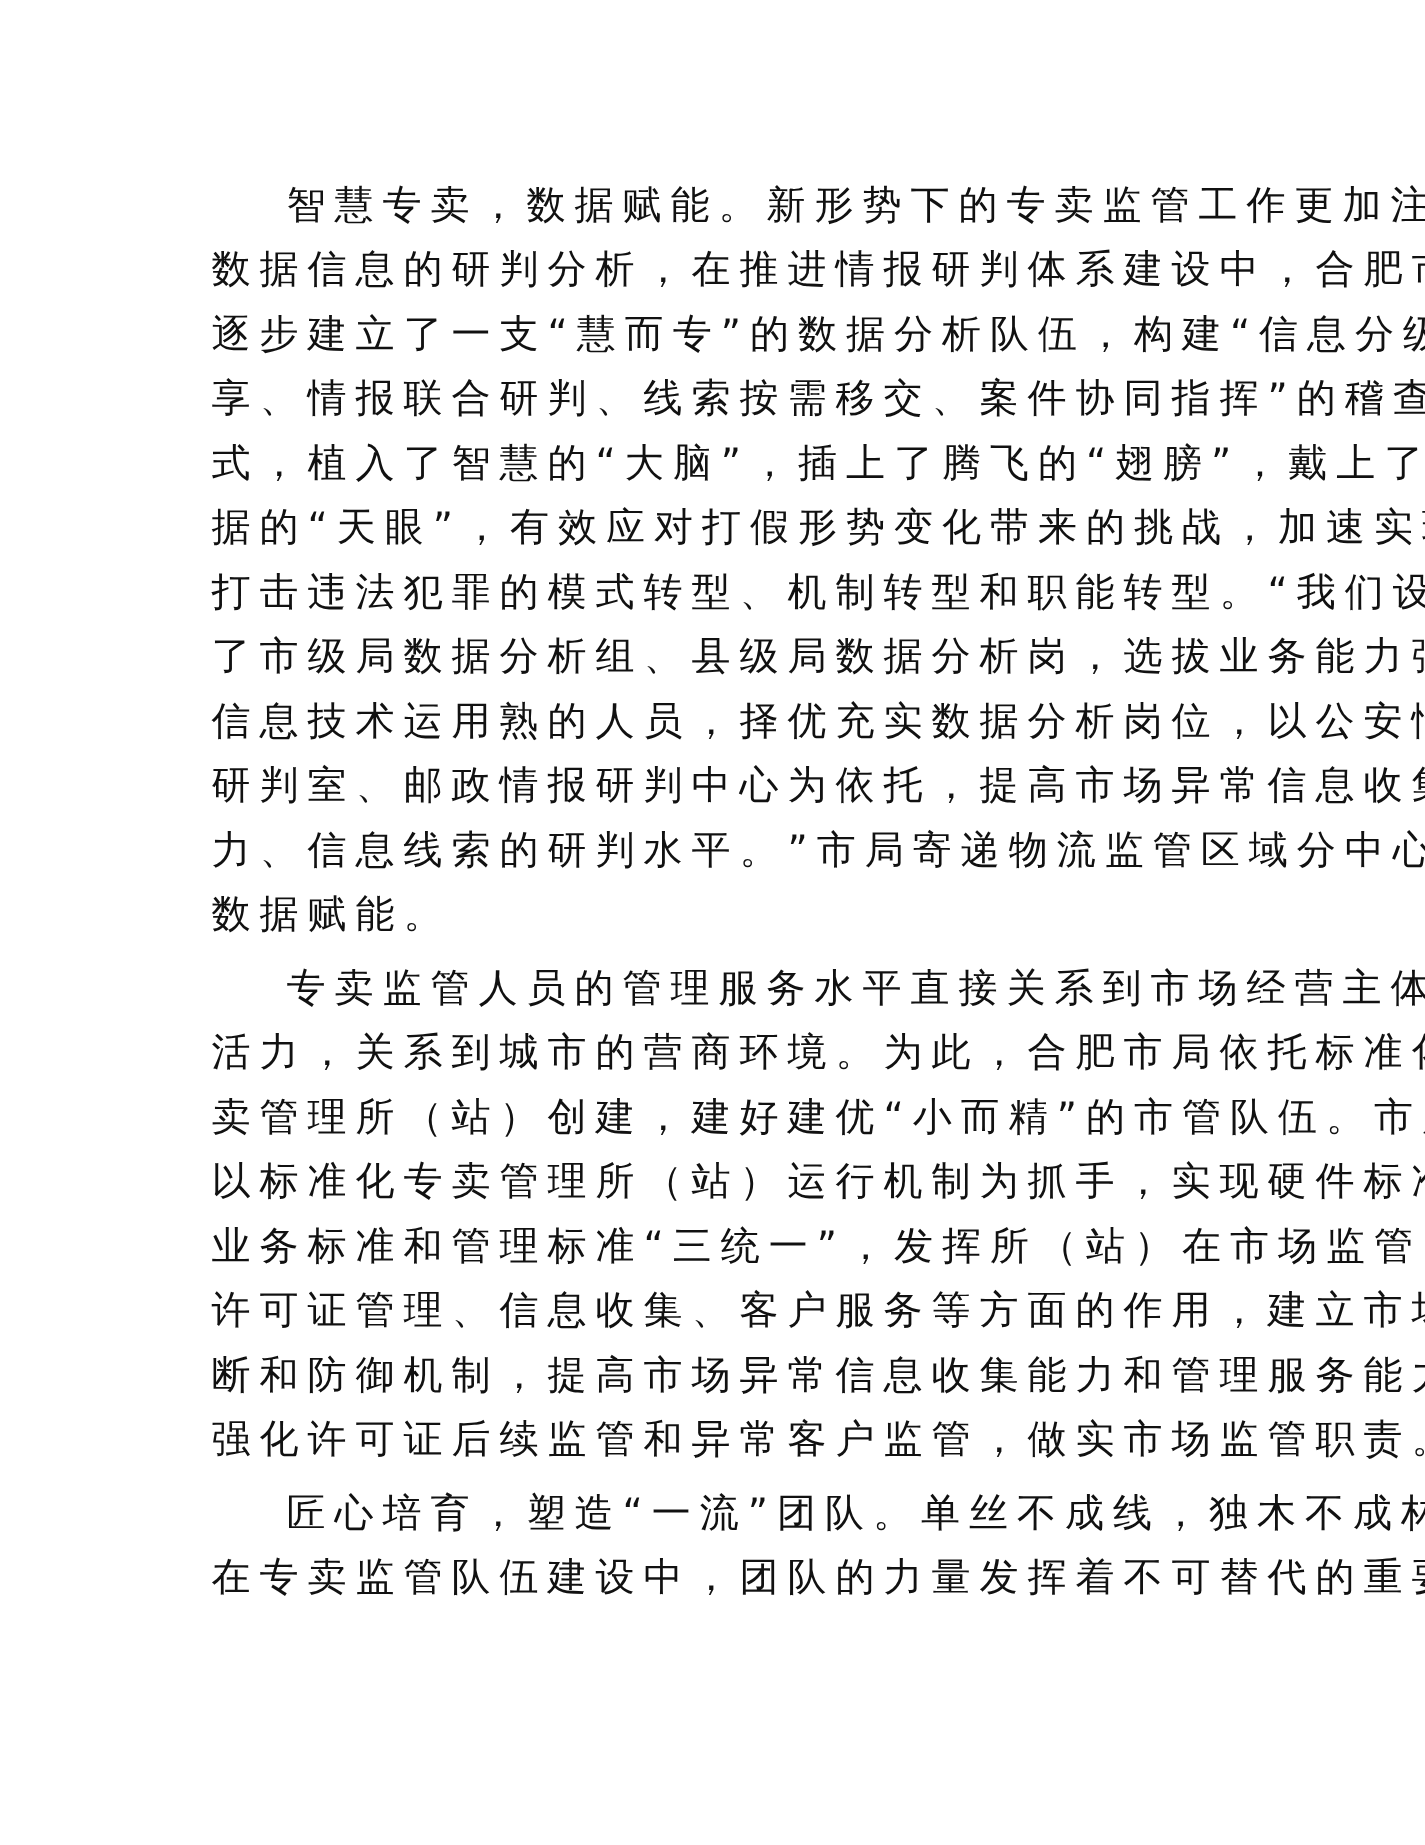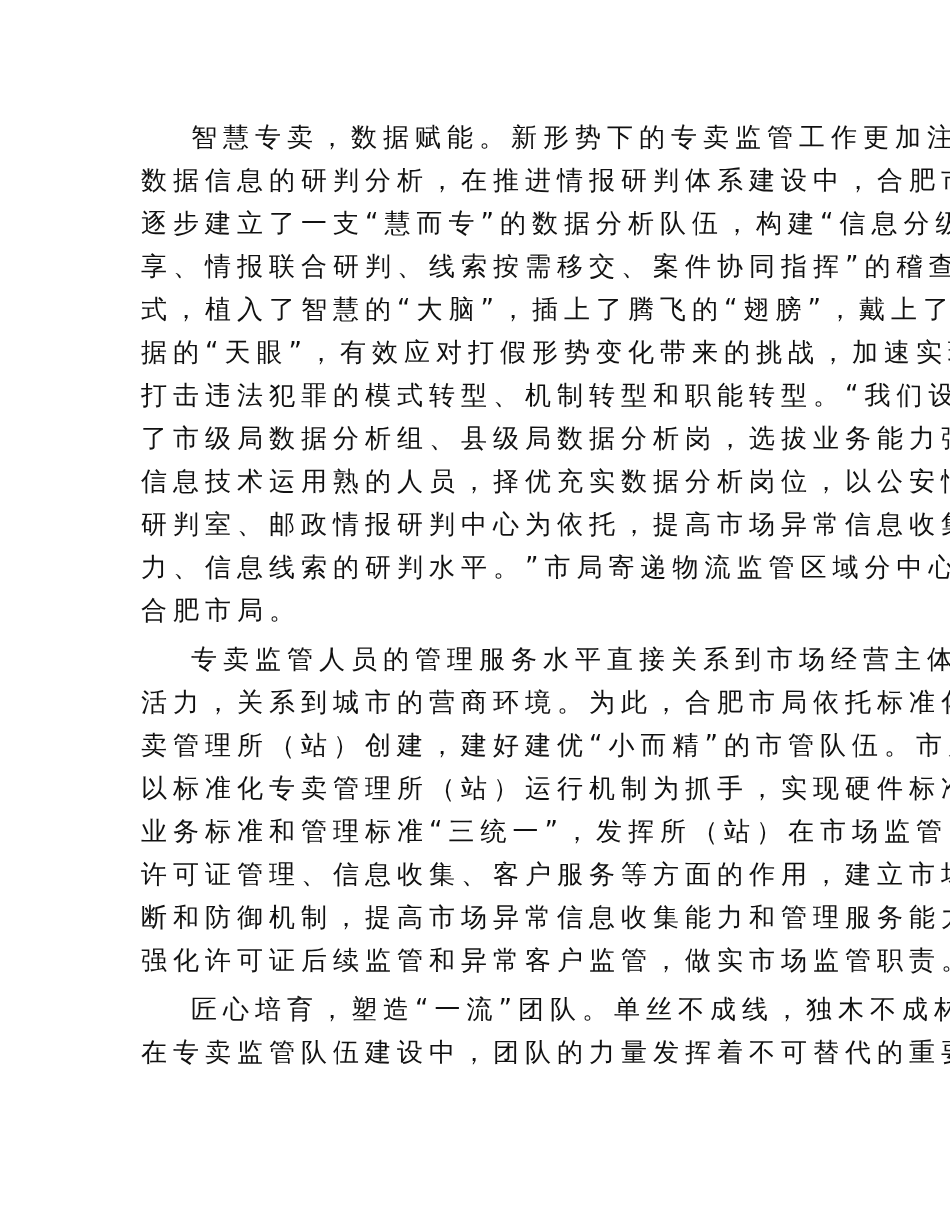--- a/index.html
+++ b/index.html
@@ -64,7 +64,7 @@
     <span class="line">信息技术运用熟的人员，择优充实数据分析岗位，以公安情报</span>
     <span class="line">研判室、邮政情报研判中心为依托，提高市场异常信息收集能</span>
     <span class="line">力、信息线索的研判水平。”市局寄递物流监管区域分中心负</span>
-    <span class="line last">合肥市局。</span>
+    <span class="line last">数据赋能。</span>
   </div>
 
   <div class="para">

